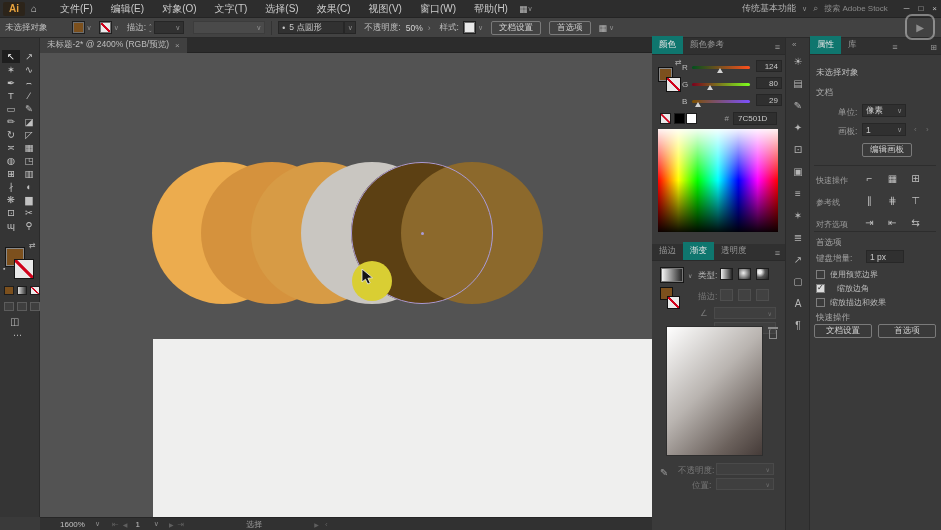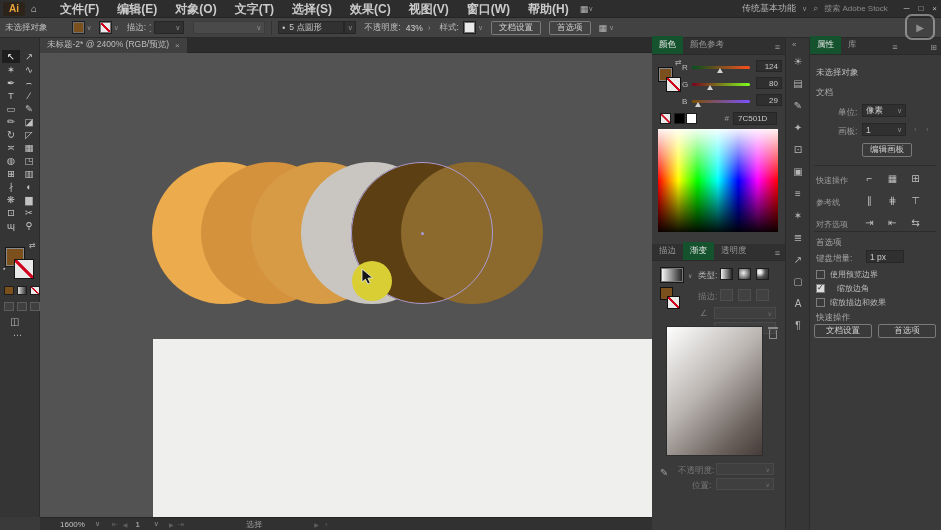--- a/index.html
+++ b/index.html
@@ -14,7 +14,7 @@
            color:#e8a33d;font-weight:bold;font-size:10px;display:flex;align-items:center;justify-content:center;}
   .home-ic{width:18px;text-align:center;color:#cfcfcf;font-size:10px;}
   .menus{display:flex;align-items:center;margin-left:8px;}
-  .menu-item{padding:0 9px;color:#cbcbcb;font-size:12px;line-height:18px;cursor:default;font-weight:bold;}
+  .menu-item{padding:0 9px;color:#cbcbcb;font-size:10px;line-height:18px;cursor:default;}
   .mb-right{margin-left:auto;display:flex;align-items:center;gap:6px;padding-right:4px;}
   .ws-label{color:#b5b5b5;font-size:9px;}
   .caret{color:#8f8f8f;font-size:7px;}

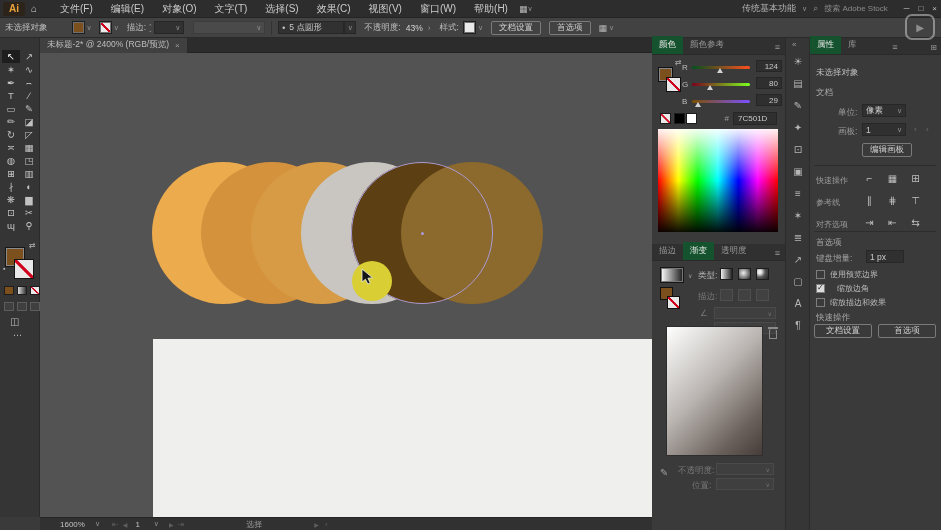--- a/index.html
+++ b/index.html
@@ -206,7 +206,7 @@
       <span class="caret">∨</span>
     </span>
     <span class="cb-label" style="margin-left:8px">不透明度:</span>
-    <span class="cb-label" style="margin-left:5px;color:#d5d5d5">43%</span>
+    <span class="cb-label" style="margin-left:5px;color:#d5d5d5">50%</span>
     <span class="cb-label" style="margin-left:5px;color:#8f8f8f">›</span>
     <span class="cb-label" style="margin-left:9px">样式:</span>
     <span class="swatch" style="margin-left:4px;background:#e9e9e9"></span>

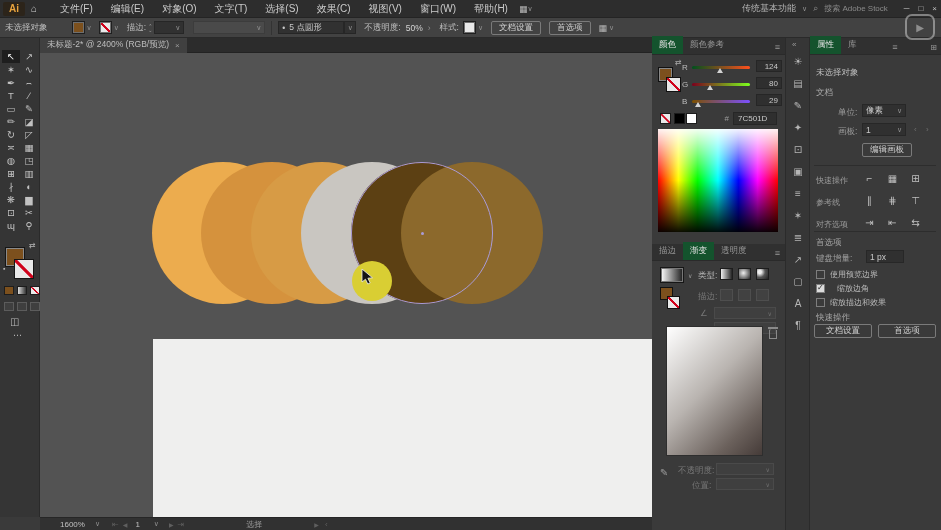--- a/index.html
+++ b/index.html
@@ -72,7 +72,7 @@
   .col1{position:absolute;left:0;top:0;width:134px;height:492px;background:#3a3a3a;border-right:1px solid #2b2b2b;}
   .tabbar{height:17px;background:#303030;display:flex;align-items:flex-end;border-bottom:1px solid #2a2a2a;}
   .tab{padding:3px 7px 3px;color:#969696;font-size:8.5px;white-space:nowrap;}
-  .tab.on{background:#14532d;color:#e3e3e3;}
+  .tab.on{background:#0f766e;color:#e3e3e3;}
   .tab-menu{margin-left:auto;color:#9a9a9a;font-size:9px;padding:0 5px 2px;}
   .cp-body{position:relative;height:189px;}
   .cp-fill{position:absolute;left:6px;top:12px;width:15px;height:15px;border:1px solid #111;outline:1px solid #888;outline-offset:-2px;}

